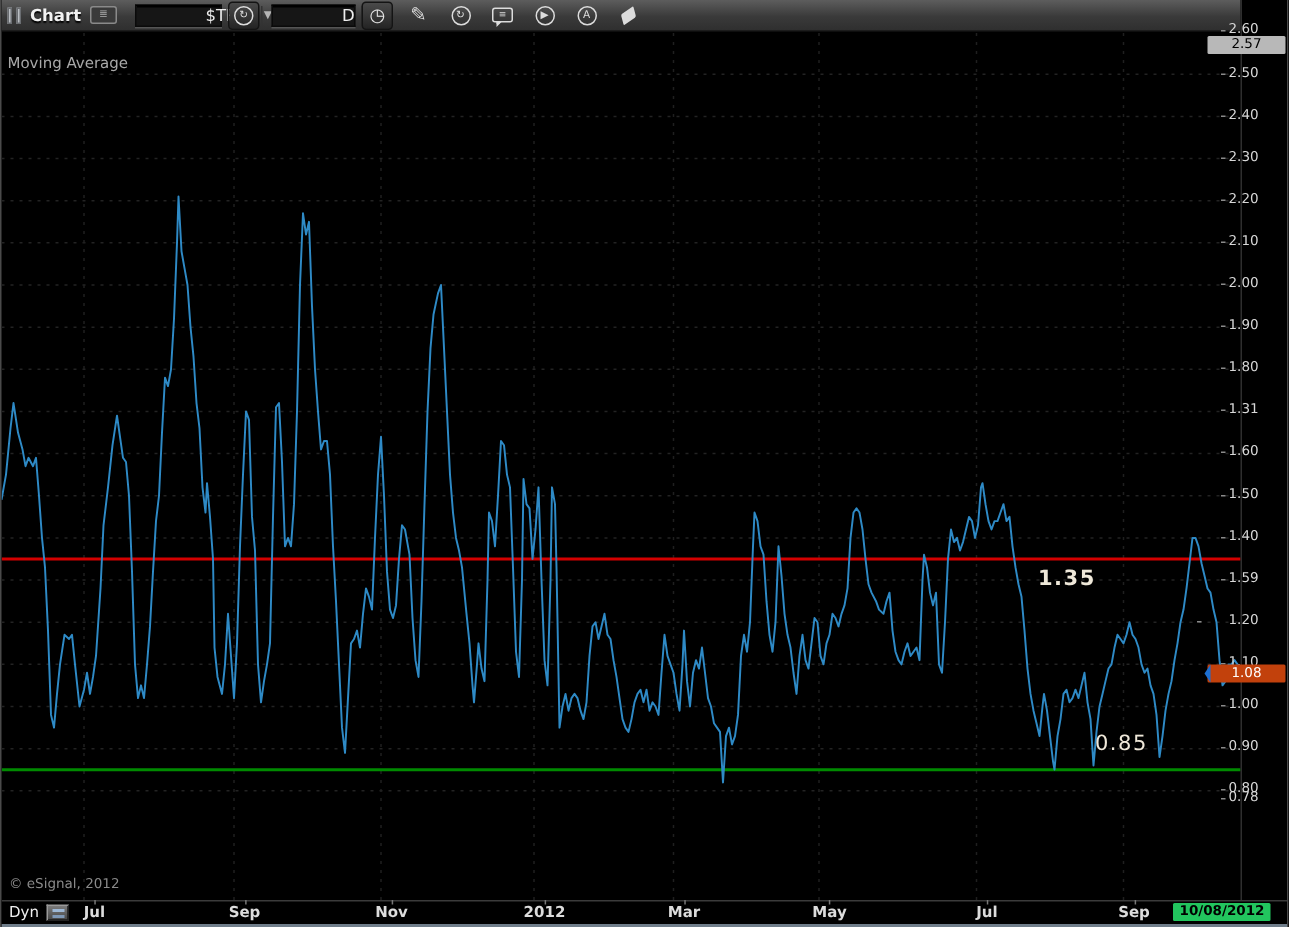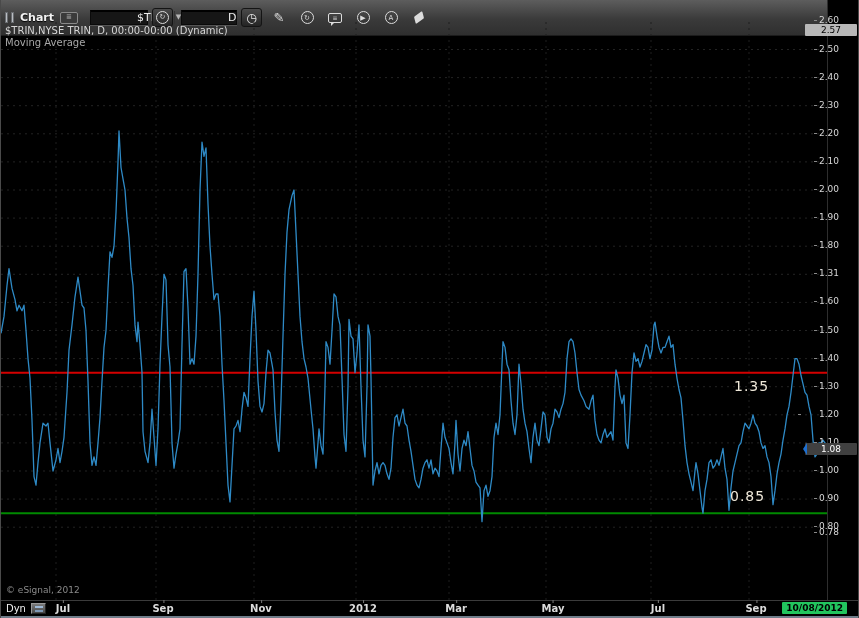--- a/index.html
+++ b/index.html
@@ -10,7 +10,7 @@
   }
   
   .toolbar{
-    position:absolute; left:0; top:0; width:830px; height:36px;
+    position:absolute; left:0; top:0; width:830px; height:21px;
     background:linear-gradient(#5d5d5d,#3a3a3a 55%,#2f2f2f);
     display:flex; align-items:center; gap:4px; padding-left:4px; box-sizing:border-box;
     border-bottom:1px solid #1c1c1c;

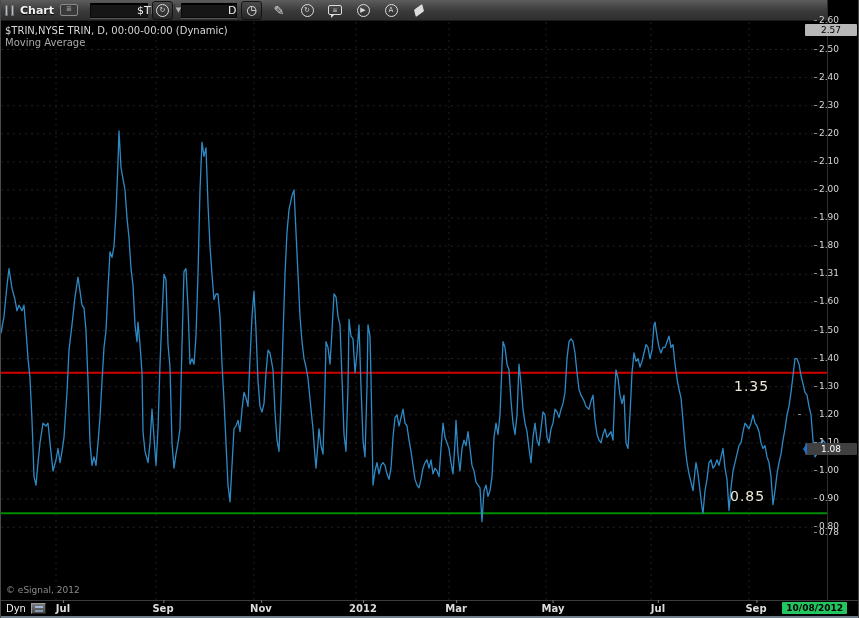--- a/index.html
+++ b/index.html
@@ -150,7 +150,6 @@
         <line x1="0" x2="829" y1="491.15" y2="491.15" stroke="#008a00" stroke-width="2"></line>
         <polyline points="0,311.3 3,294.4 6,263.5 8,246.7 11,266.4 14,277.6 16,288.8 18,283.2 21,288.8 23,283.2 25,308.5 27,336.6 29,356.3 31,398.4 33,454.6 35,463.1 37,440.6 39,420.9 42,401.2 45,404.0 47,401.2 49,420.9 52,449.0 55,437.8 57,426.5 59,440.6 61,429.3 63,415.3 66,370.3 68,328.2 71,302.9 74,274.8 77,255.1 79,269.2 81,283.2 83,286.0 85,308.5 87,359.1 89,420.9 91,443.4 93,434.9 95,443.4 97,420.9 99,395.6 101,359.1 103,325.4 105,308.5 107,266.4 109,229.8 111,235.4 113,224.2 115,190.5 117,139.9 118,109.0 120,145.5 122,156.8 124,168.0 126,196.1 128,215.8 130,246.7 132,263.5 134,302.9 136,319.7 137,300.1 139,322.6 141,350.6 142,409.7 144,429.3 147,440.6 149,420.9 151,387.2 153,415.3 155,443.4 157,406.9 159,342.2 161,294.4 163,252.3 165,257.9 167,322.6 169,345.0 171,420.9 173,446.2 175,432.1 177,420.9 179,406.9 181,322.6 183,249.5 185,246.7 187,286.0 189,342.2 191,336.6 193,342.2 195,314.1 197,252.3 199,168.0 201,120.2 203,134.3 205,125.9 207,182.1 209,224.2 211,252.3 213,277.6 215,272.0 217,272.0 219,294.4 221,342.2 223,378.8 225,420.9 227,463.1 229,479.9 231,443.4 233,406.9 235,404.0 237,398.4 239,409.7 241,387.2 243,370.3 245,375.9 247,384.4 249,336.6 251,294.4 253,269.2 255,308.5 257,359.1 259,384.4 261,390.0 263,381.6 265,350.6 267,328.2 269,331.0 271,342.2 272,347.8 274,390.0 276,418.1 278,429.3 280,378.8 282,314.1 284,252.3 286,210.1 288,187.7 291,173.6 293,168.0 295,210.1 297,252.3 299,294.4 301,319.7 303,336.6 305,345.0 307,356.3 310,387.2 312,406.9 314,434.9 315,446.2 317,420.9 318,406.9 320,423.7 322,432.1 324,364.7 325,319.7 327,325.4 329,342.2 331,308.5 333,272.0 335,274.8 337,294.4 339,302.9 341,356.3 343,412.5 345,429.3 347,364.7 348,297.3 350,314.1 352,316.9 354,350.6 356,331.0 358,302.9 360,364.7 362,418.1 364,434.9 366,364.7 367,302.9 369,314.1 370,356.3 372,463.1 374,449.0 376,440.6 378,451.8 380,443.4 382,440.6 384,443.4 386,451.8 388,457.4 390,446.2 392,415.3 394,395.6 396,392.8 398,404.0 400,395.6 402,387.2 404,401.2 406,404.0 408,418.1 410,429.3 412,443.4 414,457.4 416,463.1 418,465.9 420,457.4 422,446.2 424,440.6 426,437.8 428,446.2 430,437.8 432,451.8 434,446.2 436,449.0 438,454.6 440,426.5 442,401.2 444,415.3 446,420.9 448,426.5 450,440.6 452,451.8 454,420.9 455,398.4 457,432.1 459,449.0 461,426.5 463,418.1 465,423.7 467,409.7 469,426.5 471,443.4 473,449.0 475,460.2 477,463.1 479,465.9 481,499.6 483,468.7 485,463.1 487,474.3 489,468.7 491,454.6 493,415.3 495,401.2 497,412.5 499,392.8 501,342.2 502,319.7 504,325.4 506,342.2 508,347.8 510,378.8 512,401.2 514,412.5 516,392.8 518,342.2 520,361.9 522,387.2 524,401.2 526,409.7 528,426.5 530,440.6 532,415.3 534,401.2 536,418.1 538,423.7 540,406.9 542,390.0 544,392.8 546,415.3 548,420.9 550,406.9 552,401.2 554,387.2 556,390.0 558,395.6 560,387.2 562,381.6 564,370.3 566,336.6 568,319.7 570,316.9 572,319.7 574,331.0 576,350.6 578,367.5 580,373.1 583,378.8 585,384.4 588,387.2 590,378.8 592,373.1 594,398.4 596,412.5 598,418.1 600,420.9 602,412.5 604,406.9 606,415.3 608,412.5 610,409.7 612,418.1 614,364.7 615,347.8 617,356.3 619,373.1 621,381.6 623,373.1 625,420.9 627,426.5 629,392.8 631,350.6 633,331.0 635,339.4 637,336.6 639,345.0 641,339.4 643,331.0 645,322.6 647,325.4 649,336.6 651,328.2 653,302.9 654,300.1 656,314.1 658,325.4 660,331.0 662,325.4 664,325.4 666,319.7 668,314.1 670,325.4 672,322.6 674,342.2 676,356.3 678,367.5 680,375.9 682,398.4 684,423.7 686,440.6 688,451.8 690,460.2 692,468.7 694,449.0 695,440.6 697,451.8 699,468.7 701,485.5 702,491.1 704,468.7 706,457.4 708,440.6 710,437.8 712,446.2 714,443.4 716,437.8 718,443.4 720,434.9 722,426.5 724,446.2 726,457.4 728,488.3 730,465.9 732,449.0 734,440.6 736,432.1 738,423.7 740,420.9 742,409.7 744,401.2 746,404.0 748,406.9 750,401.2 752,392.8 754,401.2 756,404.0 758,409.7 760,420.9 762,426.5 764,423.7 766,434.9 768,440.6 770,454.6 772,482.7 774,468.7 776,451.8 778,440.6 780,432.1 782,418.1 784,406.9 786,392.8 788,384.4 790,370.3 792,353.5 794,336.6 796,336.6 798,342.2 800,353.5 802,361.9 804,370.3 806,373.1 808,384.4 810,392.8 812,418.1 814,434.9 816,432.1 818,420.9 820,420.9 822,418.1 824,420.9 826,423.7 827,426.5" fill="none" stroke="#2e8ac6" stroke-width="1.3" stroke-linejoin="round"></polyline>
       </svg>
-    <div class="ov-line1">$TRIN,NYSE TRIN, D, 00:00-00:00 (Dynamic)</div>
     <div class="ov-line2">Moving Average</div>
     <div class="copyright">© eSignal, 2012</div>
     <div id="annotations">

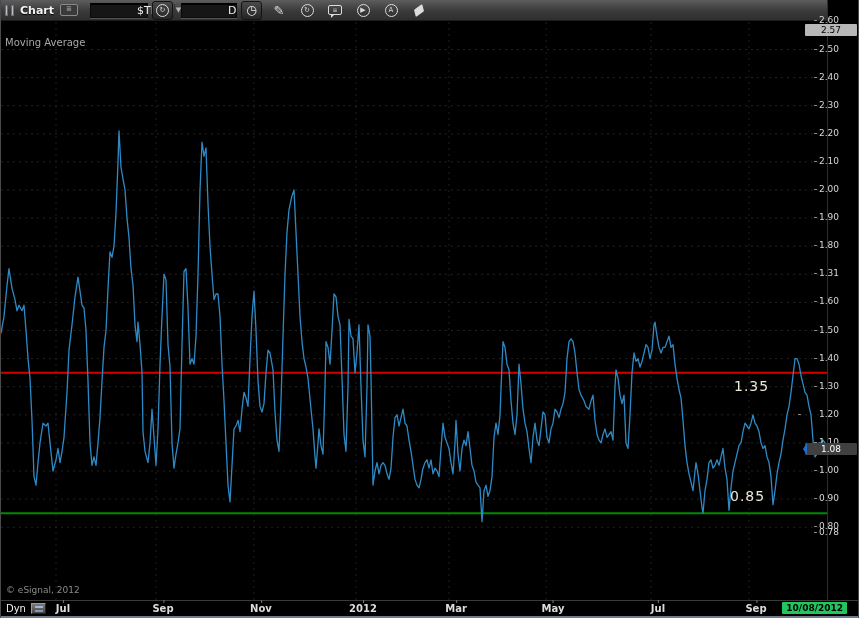--- a/index.html
+++ b/index.html
@@ -153,7 +153,7 @@
     <div class="ov-line2">Moving Average</div>
     <div class="copyright">© eSignal, 2012</div>
     <div id="annotations">
-        <div class="annotation" style="left: 733px; top: 378px;">1.35</div>
+        <div class="annotation" style="left: 691px; top: 378px; font-weight: bold;">1.35</div>
         <div class="annotation" style="left: 729px; top: 488px;">0.85</div>
       </div>
   </div>

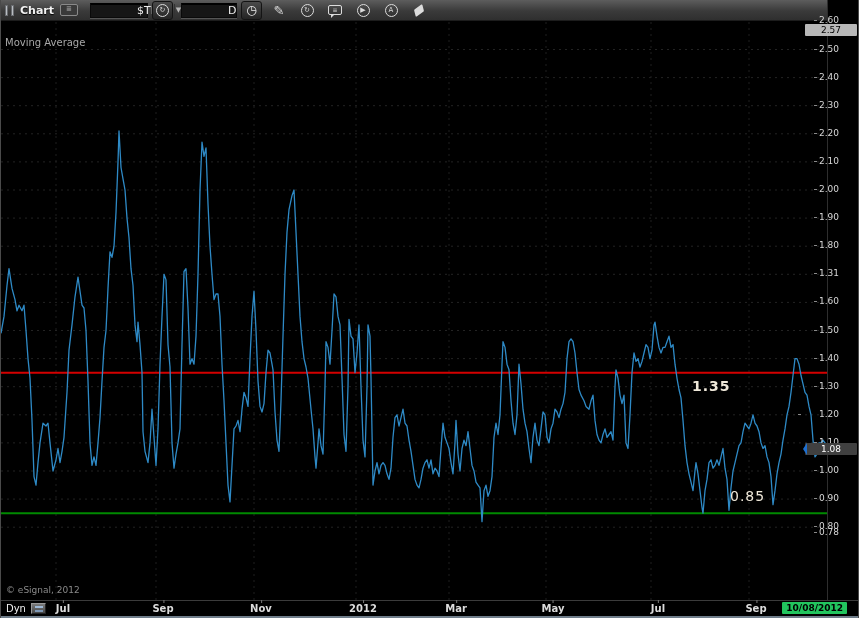--- a/index.html
+++ b/index.html
@@ -173,7 +173,7 @@
         <div class="ytick" style="top: 296.4px;">1.60</div>
         <div class="ytick" style="top: 324.5px;">1.50</div>
         <div class="ytick" style="top: 352.6px;">1.40</div>
-        <div class="ytick" style="top: 380.7px;">1.30</div>
+        <div class="ytick" style="top: 380.7px;">1.59</div>
         <div class="ytick" style="top: 408.8px; padding-left: 16px;">1.20</div>
         <div class="ytick" style="top: 436.9px;">1.10</div>
         <div class="ytick" style="top: 465px;">1.00</div>

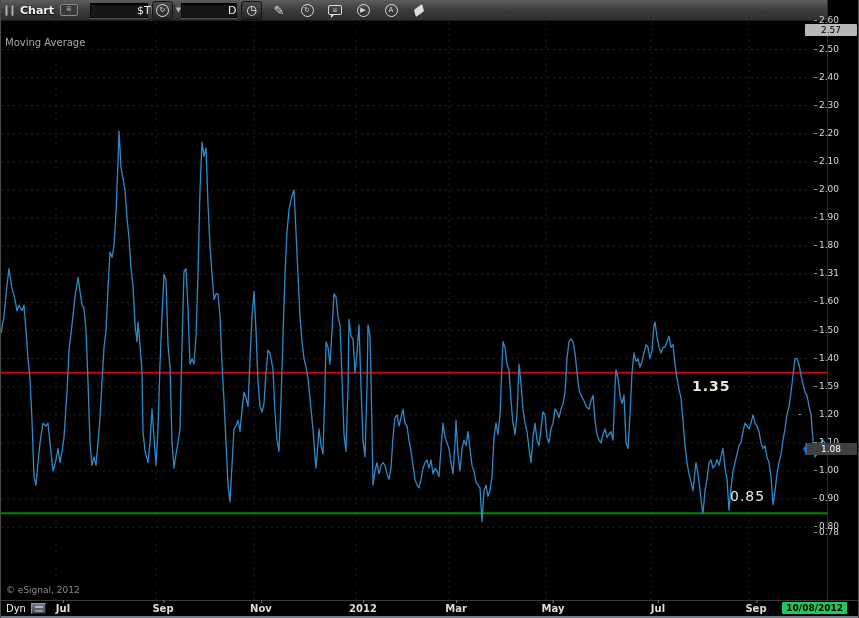--- a/index.html
+++ b/index.html
@@ -53,7 +53,7 @@
   .ytick::before{content:"";position:absolute;left:-5px;top:5px;width:3px;height:1px;background:#8a8a8a;}
   .ytag{position:absolute;right:1px;height:12px;font-size:9px;line-height:12px;padding:0 16px;border-radius:1px;}
   .ytag.high{background:#b8b8b8;color:#000;}
-  .ytag.last{background:#404040;color:#fff;}
+  .ytag.last{background:#c2410c;color:#fff;}
   .ytag.last::before{content:"";position:absolute;left:-8px;top:0;border:6px solid transparent;border-right:4px solid #1d6fd1;border-top-width:6px;border-bottom-width:6px;margin-top:0;}
   
   .date-bar{position:absolute;left:0;top:600px;width:859px;height:15px;background:#000;border-top:1px solid #3b3b3b;box-sizing:content-box;}

